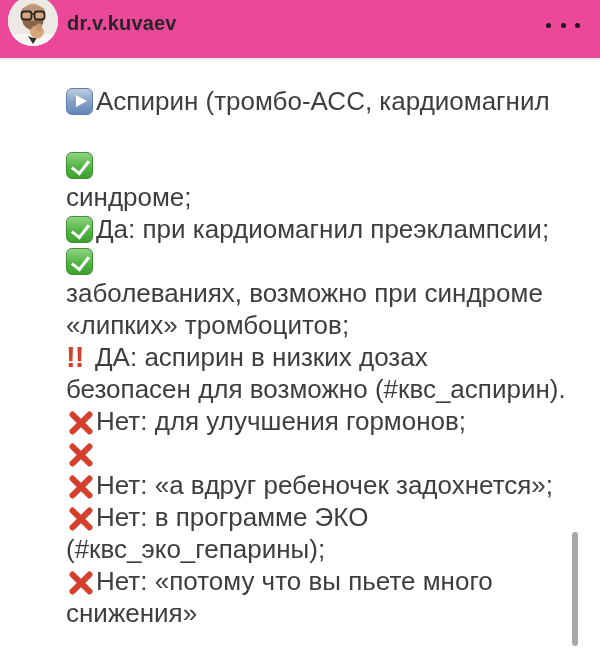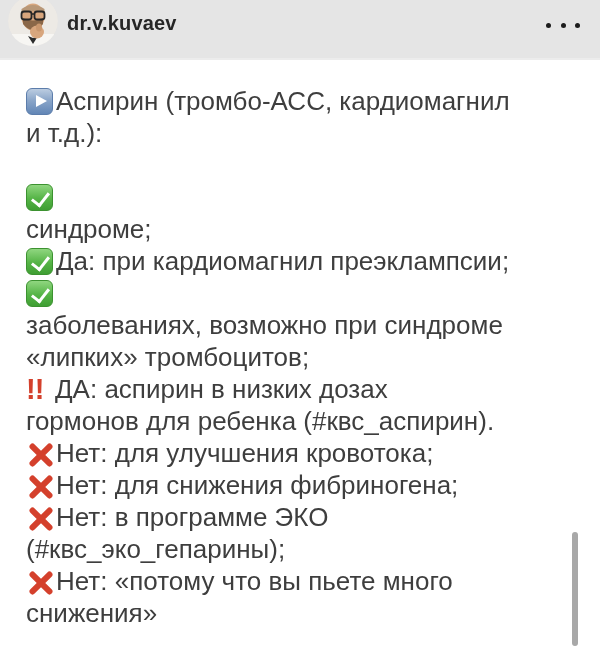--- a/index.html
+++ b/index.html
@@ -8,7 +8,7 @@
   .screen { position: relative; width: 600px; height: 665px; background: #ffffff; }
 
   
-  .header { position: absolute; top: 0; left: 0; width: 600px; height: 58px; background: #e5e5e5; }
+  .header { position: absolute; top: 0; left: 0; width: 600px; height: 58px; background: #ec4899; }
   .avatar { position: absolute; left: 8px; top: -4px; width: 50px; height: 50px;
     border-radius: 50%; overflow: hidden; background: #edeae5; box-shadow: 0 0 0 1px #e2e2e2 inset; }
   .avatar svg { display: block; width: 50px; height: 50px; }

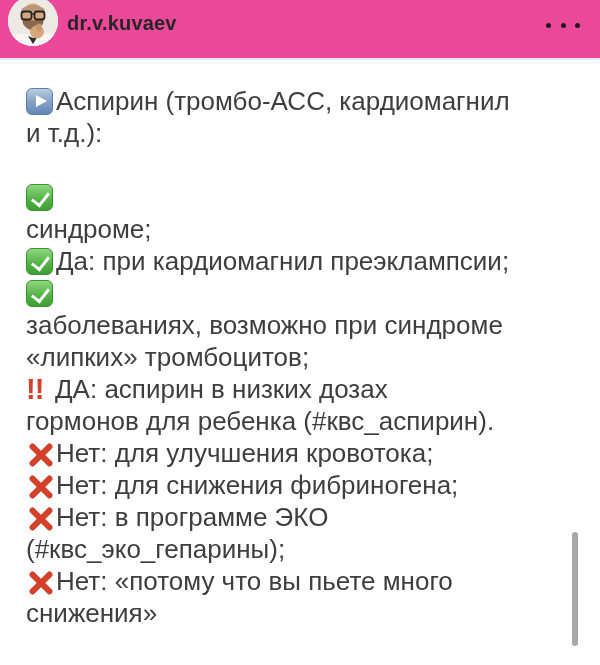--- a/index.html
+++ b/index.html
@@ -24,7 +24,7 @@
   .content { position: absolute; top: 60px; left: 0; width: 600px; height: 605px;
     padding: 25px 22px 0 26px; font-size: 26px; line-height: 32px; color: #3e3e3e; }
   .para { }
-  .line { display: block; white-space: nowrap; }
+  .line { display: block; white-space: nowrap; margin-left: 40px; }
   .line.blank { min-height: 32px; }
 
   

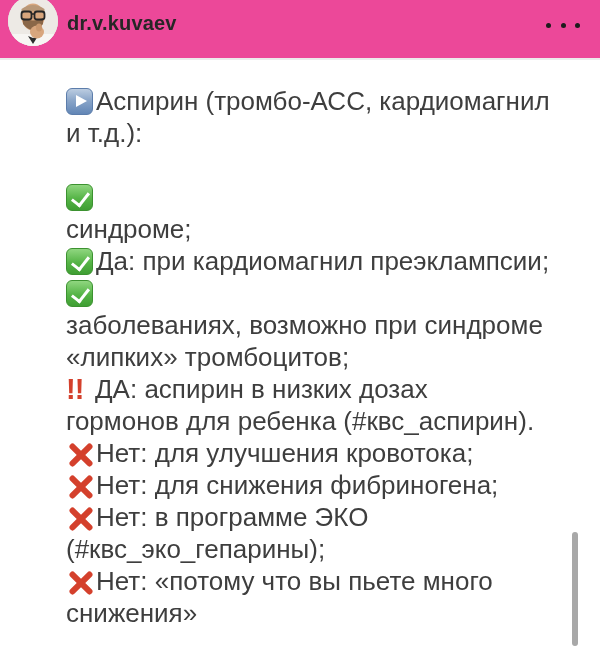--- a/index.html
+++ b/index.html
@@ -91,7 +91,6 @@
   <main class="content" id="caption">
       <div class="para">
         <span class="line"><span class="emoji emoji-play"></span><span>Аспирин (тромбо-АСС, кардиомагнил</span></span>
-        <span class="line"><span>и т.д.):</span></span>
       </div>
       <div class="para">
         <span class="line blank"><span></span></span>

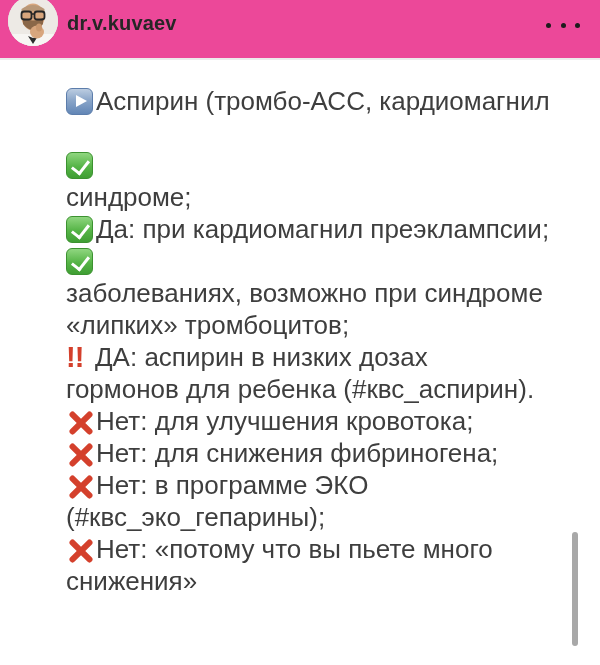--- a/index.html
+++ b/index.html
@@ -109,7 +109,7 @@
       </div>
       <div class="para">
         <span class="line"><span class="emoji emoji-bangbang"></span><span>ДА: аспирин в низких дозах</span></span>
-        <span class="line"><span>гормонов для ребенка (#квс_аспирин).</span></span>
+        <span class="line"><span>безопасен для возможно (#квс_аспирин).</span></span>
       </div>
       <div class="para">
         <span class="line"><span class="emoji emoji-cross"></span><span>Нет: для улучшения кровотока;</span></span>

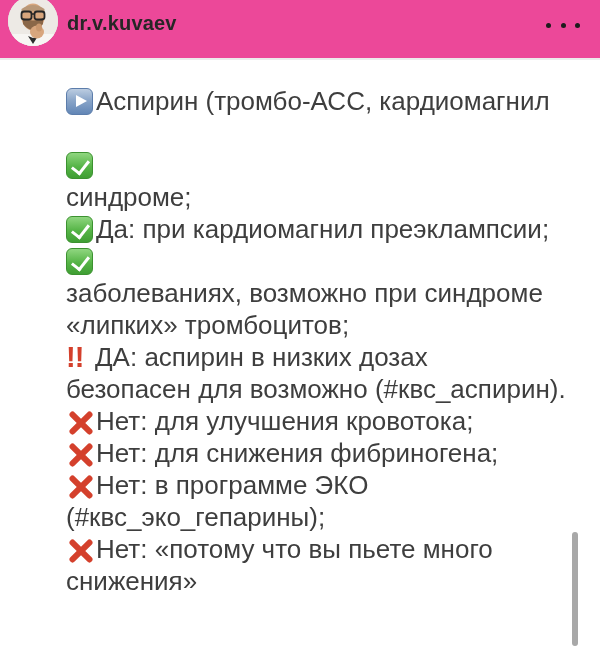--- a/index.html
+++ b/index.html
@@ -112,7 +112,7 @@
         <span class="line"><span>безопасен для возможно (#квс_аспирин).</span></span>
       </div>
       <div class="para">
-        <span class="line"><span class="emoji emoji-cross"></span><span>Нет: для улучшения кровотока;</span></span>
+        <span class="line"><span class="emoji emoji-cross"></span><span>Нет: для улучшения гормонов;</span></span>
       </div>
       <div class="para">
         <span class="line"><span class="emoji emoji-cross"></span><span>Нет: для снижения фибриногена;</span></span>

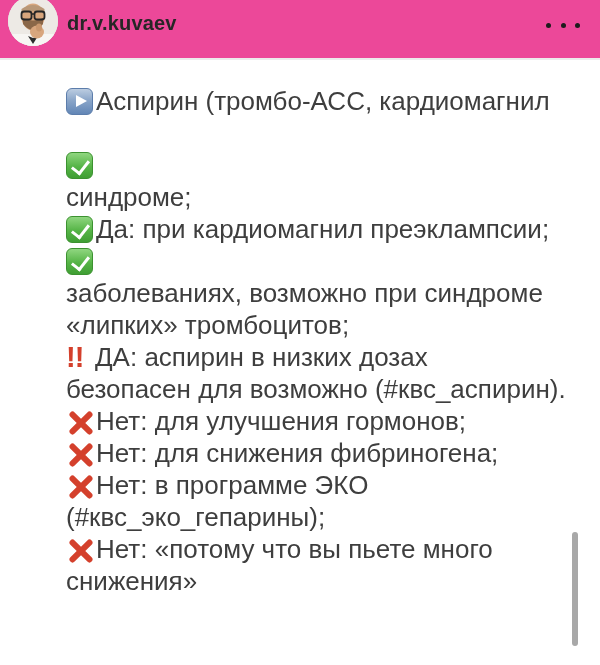--- a/index.html
+++ b/index.html
@@ -115,7 +115,7 @@
         <span class="line"><span class="emoji emoji-cross"></span><span>Нет: для улучшения гормонов;</span></span>
       </div>
       <div class="para">
-        <span class="line"><span class="emoji emoji-cross"></span><span>Нет: для снижения фибриногена;</span></span>
+        <span class="line"><span class="emoji emoji-cross"></span></span>
       </div>
       <div class="para">
         <span class="line"><span class="emoji emoji-cross"></span><span>Нет: в программе ЭКО</span></span>

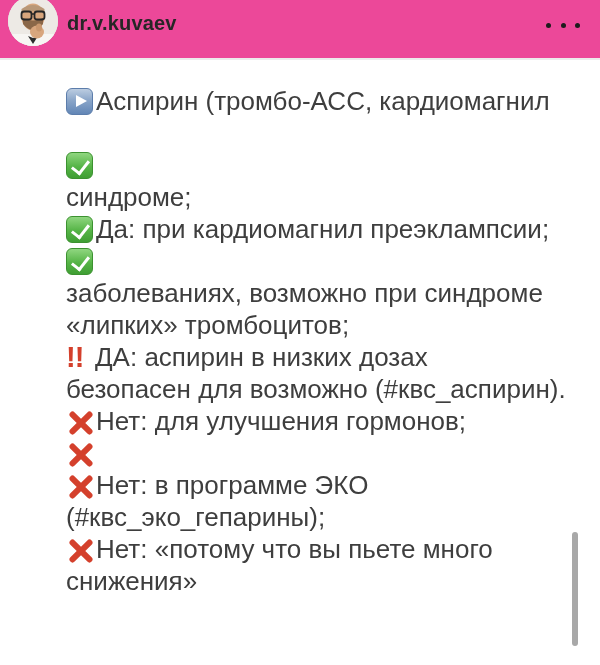--- a/index.html
+++ b/index.html
@@ -118,6 +118,9 @@
         <span class="line"><span class="emoji emoji-cross"></span></span>
       </div>
       <div class="para">
+        <span class="line"><span class="emoji emoji-cross"></span><span>Нет: «а вдруг ребеночек задохнется»;</span></span>
+      </div>
+      <div class="para">
         <span class="line"><span class="emoji emoji-cross"></span><span>Нет: в программе ЭКО</span></span>
         <span class="line"><span>(#квс_эко_гепарины);</span></span>
       </div>

